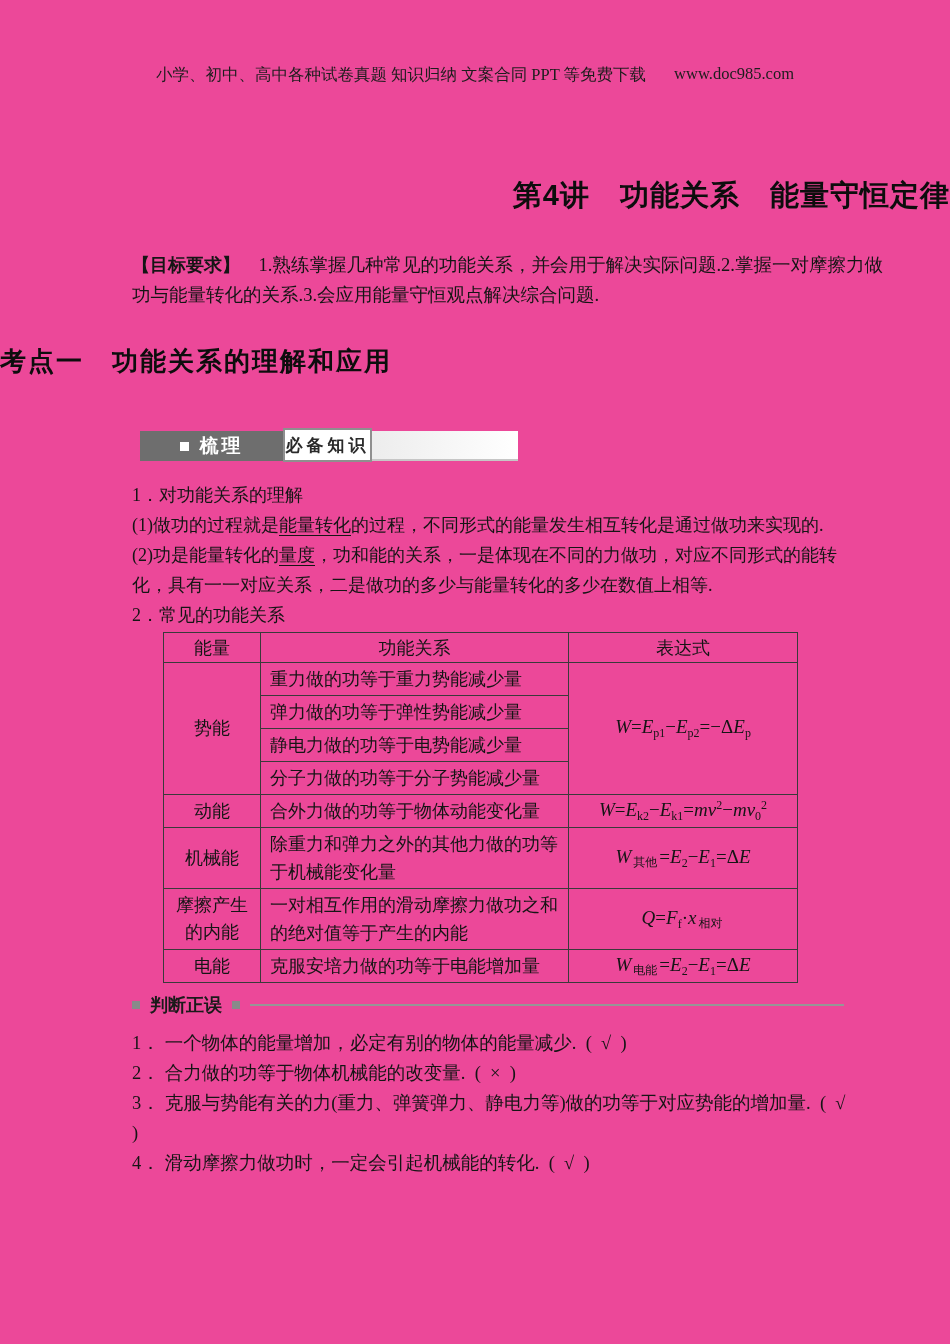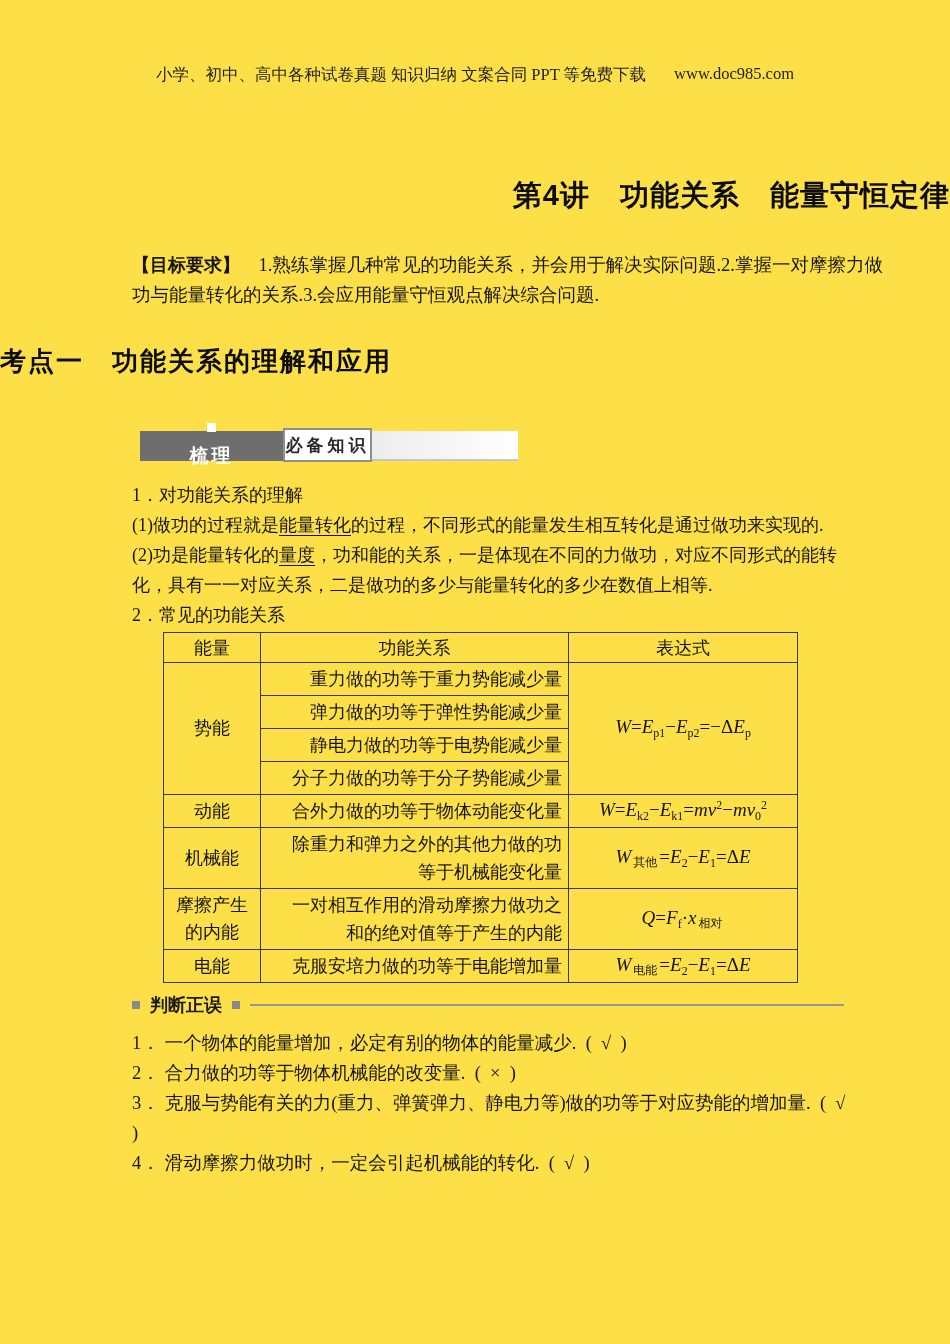--- a/index.html
+++ b/index.html
@@ -8,7 +8,7 @@
     position: relative;
     width: 950px;
     height: 1344px;
-    background: #fde047;
+    background: #ec4899;
     font-family: "Liberation Serif", serif;
     color: #151515;
     overflow: hidden;

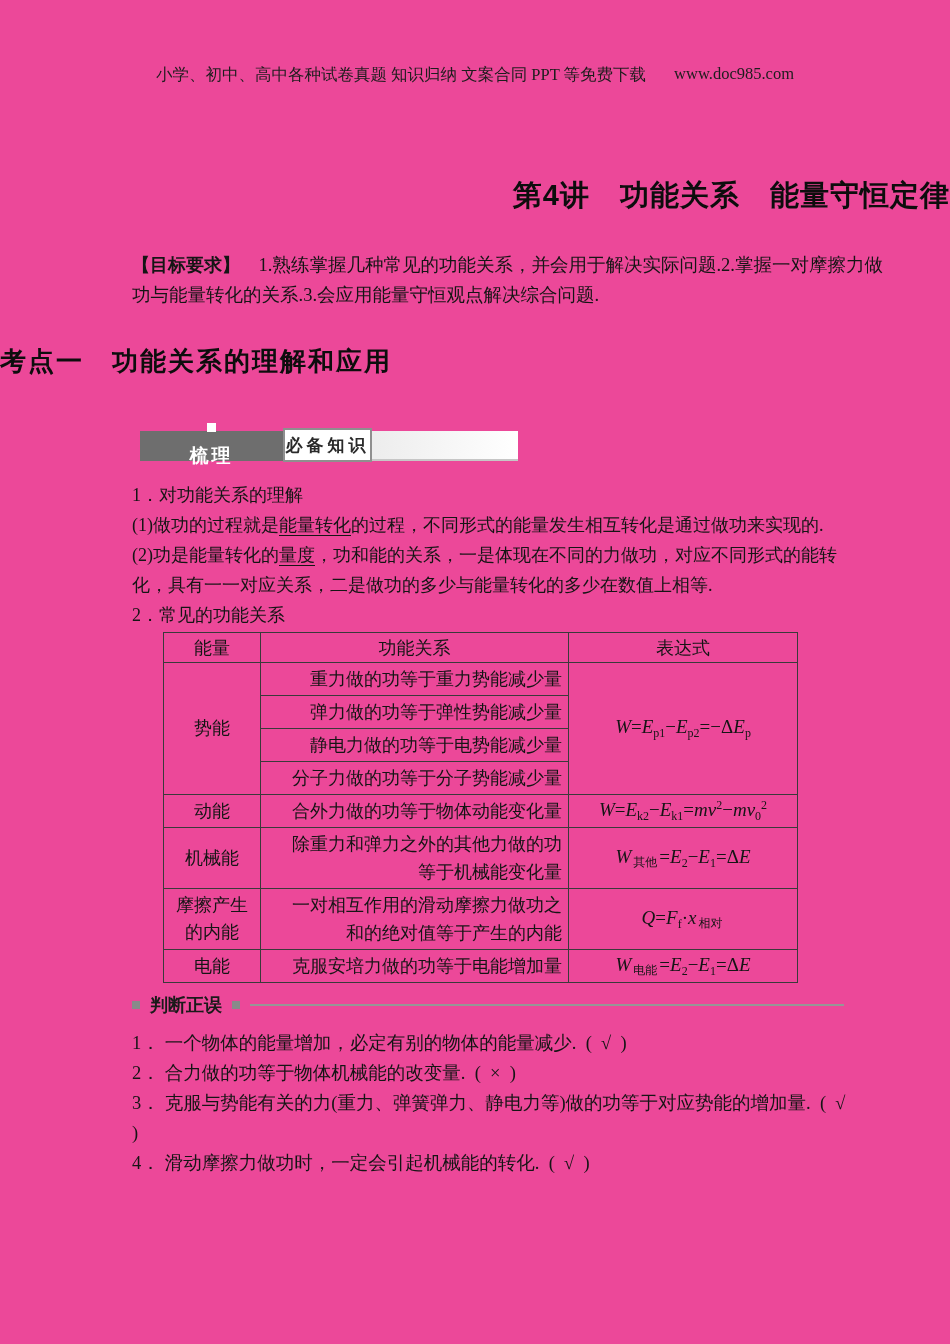--- a/index.html
+++ b/index.html
@@ -86,7 +86,6 @@
     font-weight: bold;
     font-size: 19px;
     letter-spacing: 3px;
-    flex-direction: column;
   }
   .tab-active .sq-white { width: 9px; height: 9px; background: #ffffff; flex: 0 0 auto; }
   .tab-secondary {

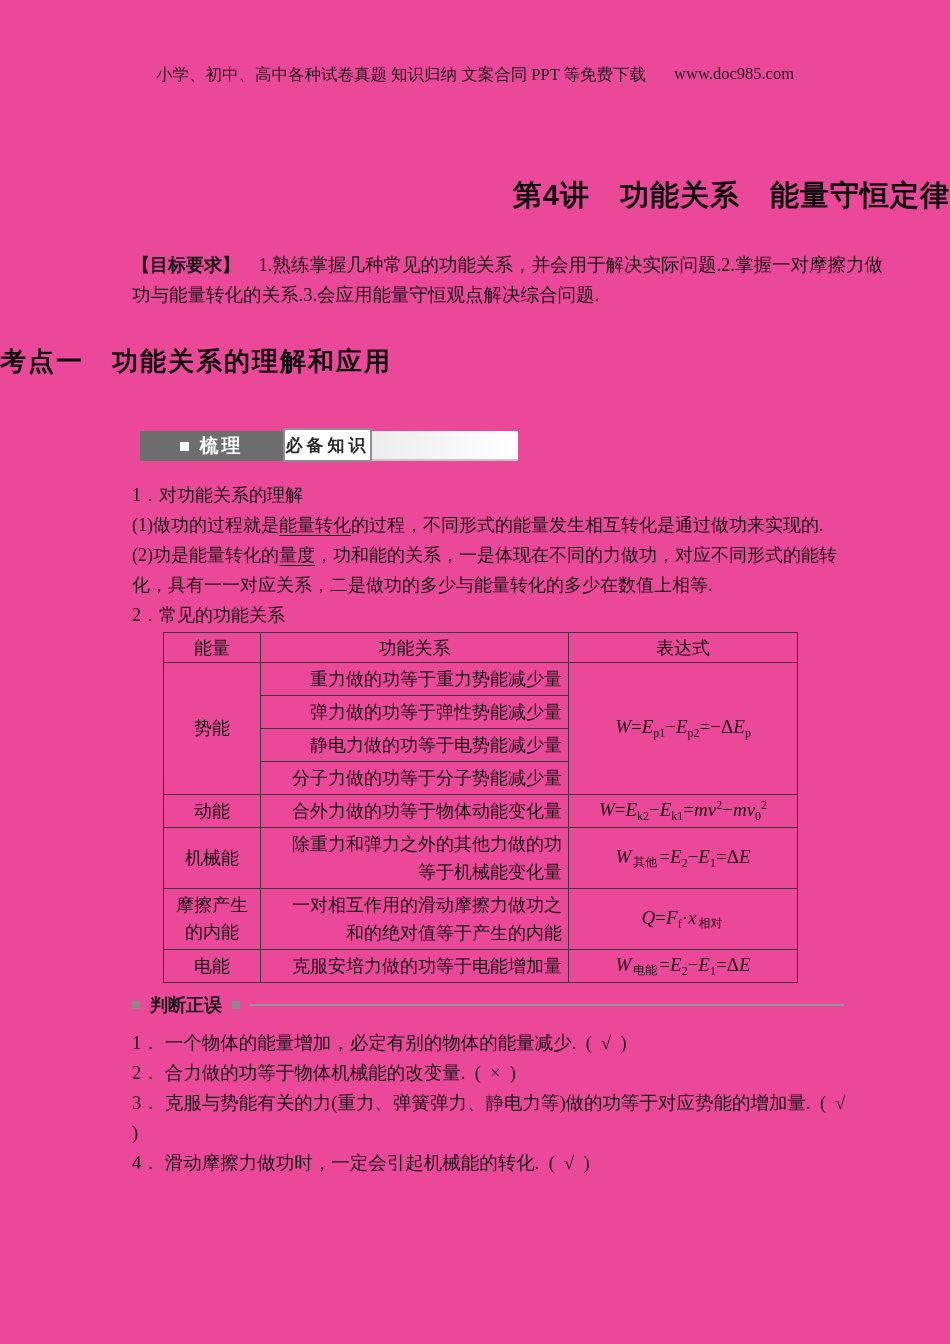--- a/index.html
+++ b/index.html
@@ -128,7 +128,7 @@
   .col2 { width: 308px; }
   .col3 { width: 229px; }
   td.lbl { text-align: center; white-space: pre-line; line-height: 27px; }
-  td.rel { text-align: right; padding: 2px 6px 2px 23px; line-height: 28px; }
+  td.rel { text-align: left; padding: 2px 6px 2px 9px; line-height: 28px; }
   td.expr { text-align: center; font-size: 19px; }
   tr.pe  td { height: 30px; }
   tr.ke  td { height: 30px; }

